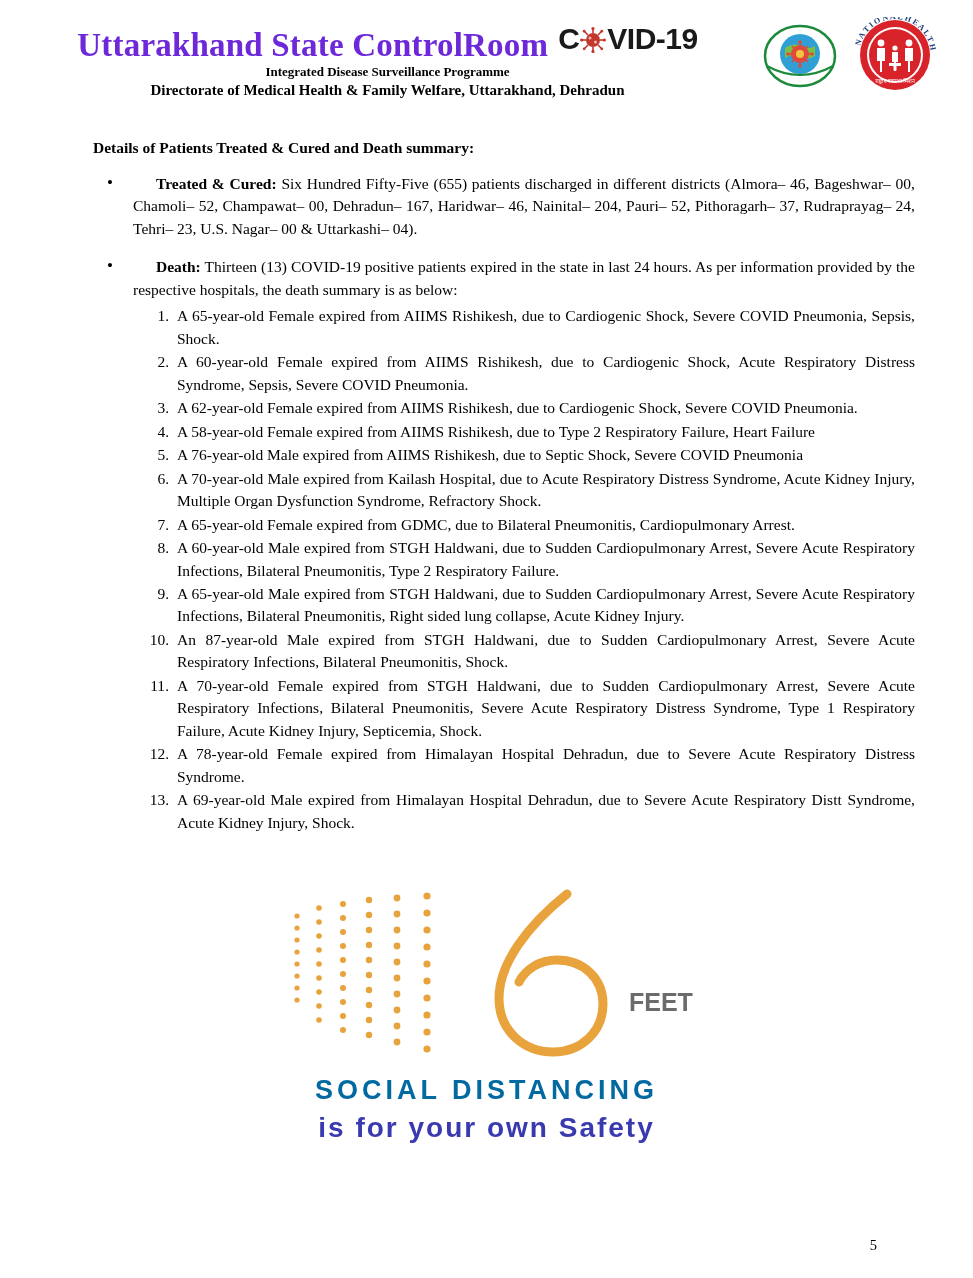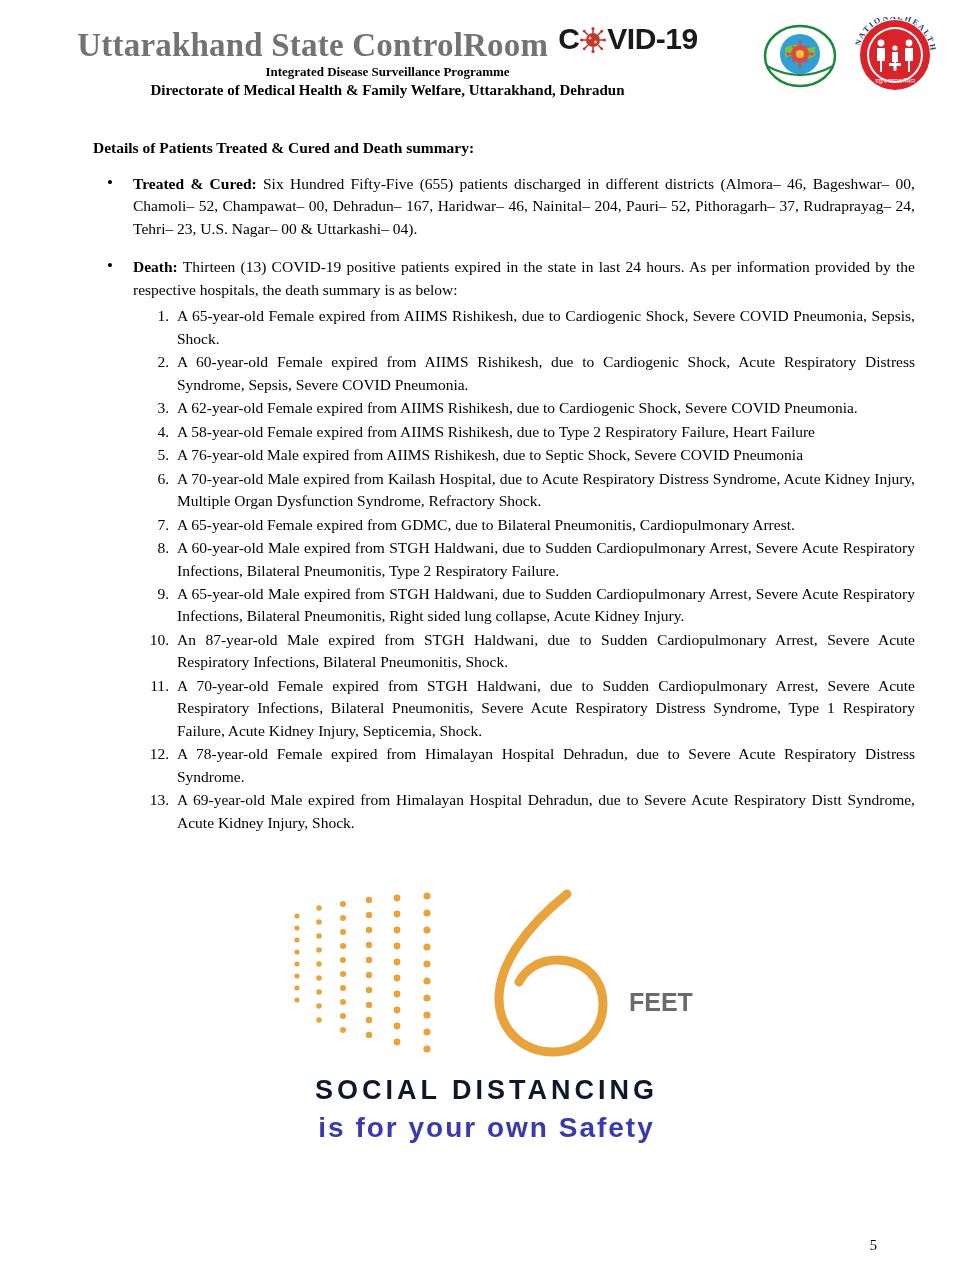--- a/index.html
+++ b/index.html
@@ -56,7 +56,7 @@
   .main-title {
     font-size: 33px;
     font-weight: bold;
-    color: #737373;
+    color: #6d28d9;
     font-family: "Liberation Serif", serif;
     letter-spacing: .2px;
     white-space: nowrap;

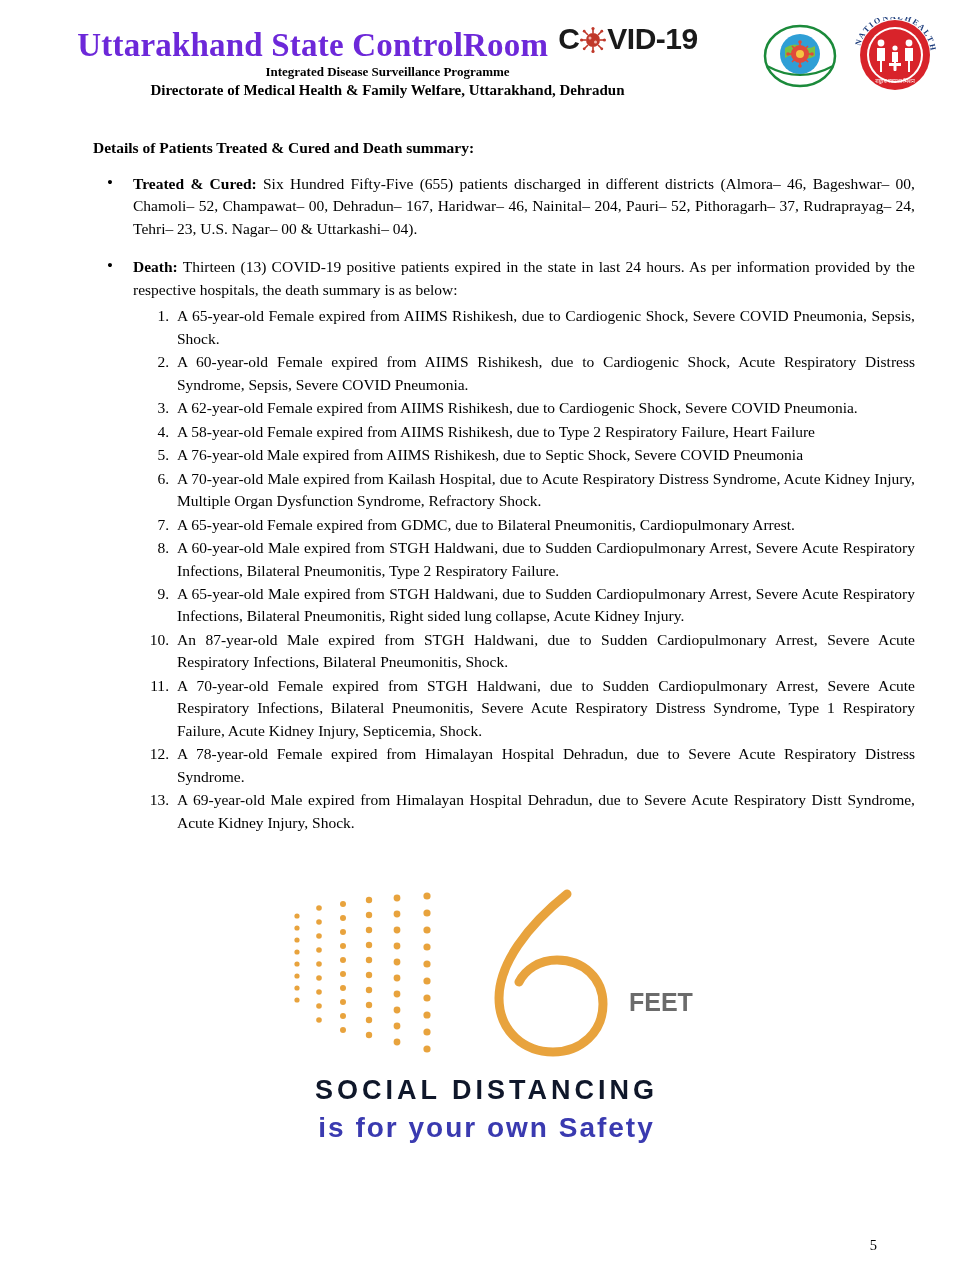--- a/index.html
+++ b/index.html
@@ -128,7 +128,7 @@
     top: -2px;
     font-size: 17px;
   }
-  .lbl { font-weight: bold; }
+  .lbl { font-weight: bold; margin-left: 23px; }
 
   ol.deaths {
     list-style: none;

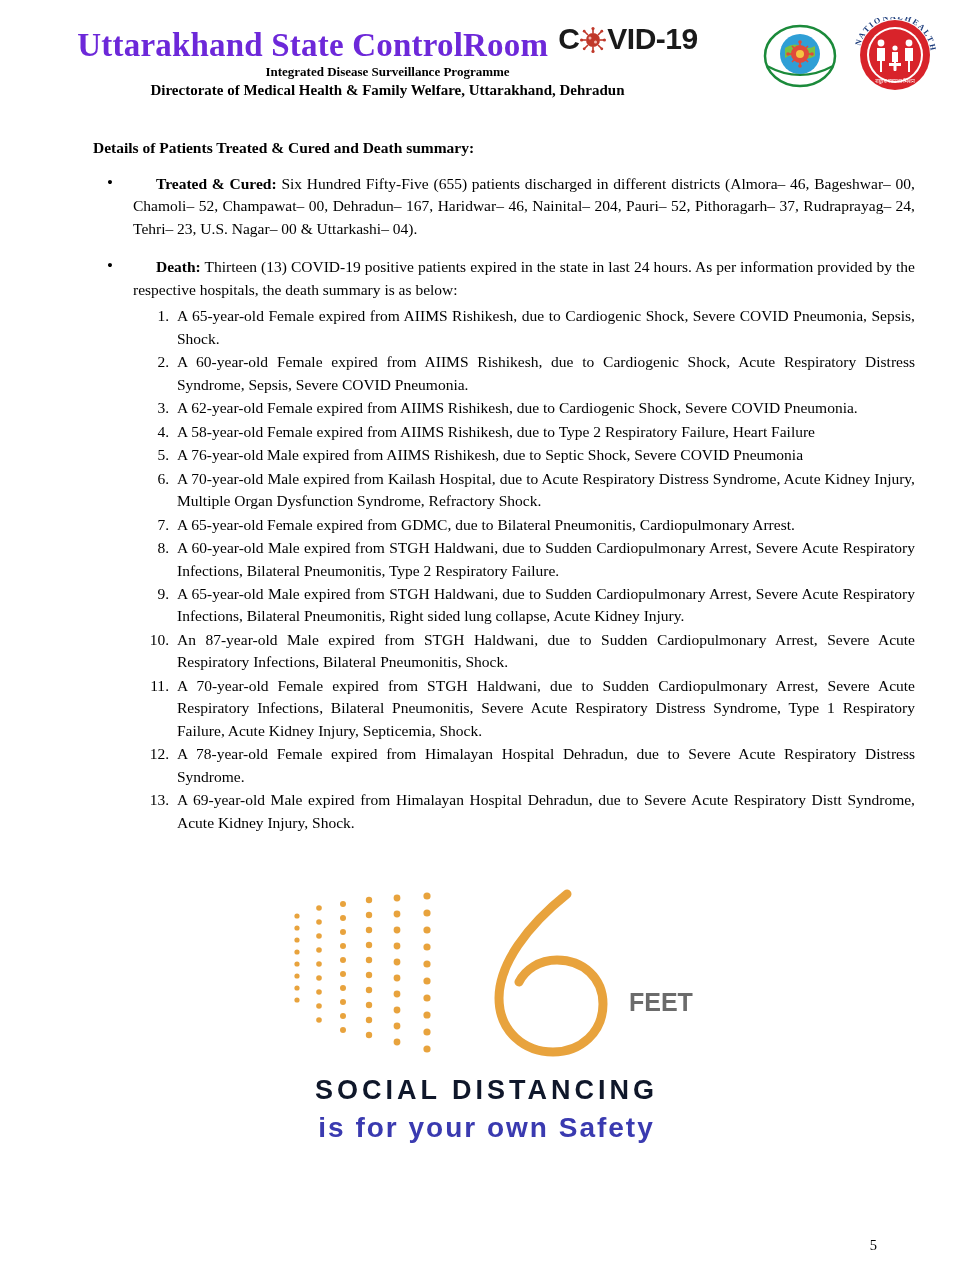--- a/index.html
+++ b/index.html
@@ -166,7 +166,7 @@
     font-size: 27px;
     font-weight: bold;
     letter-spacing: 4px;
-    color: #0f172a;
+    color: #0369a1;
     margin-top: 14px;
   }
   .sd-line2 {

